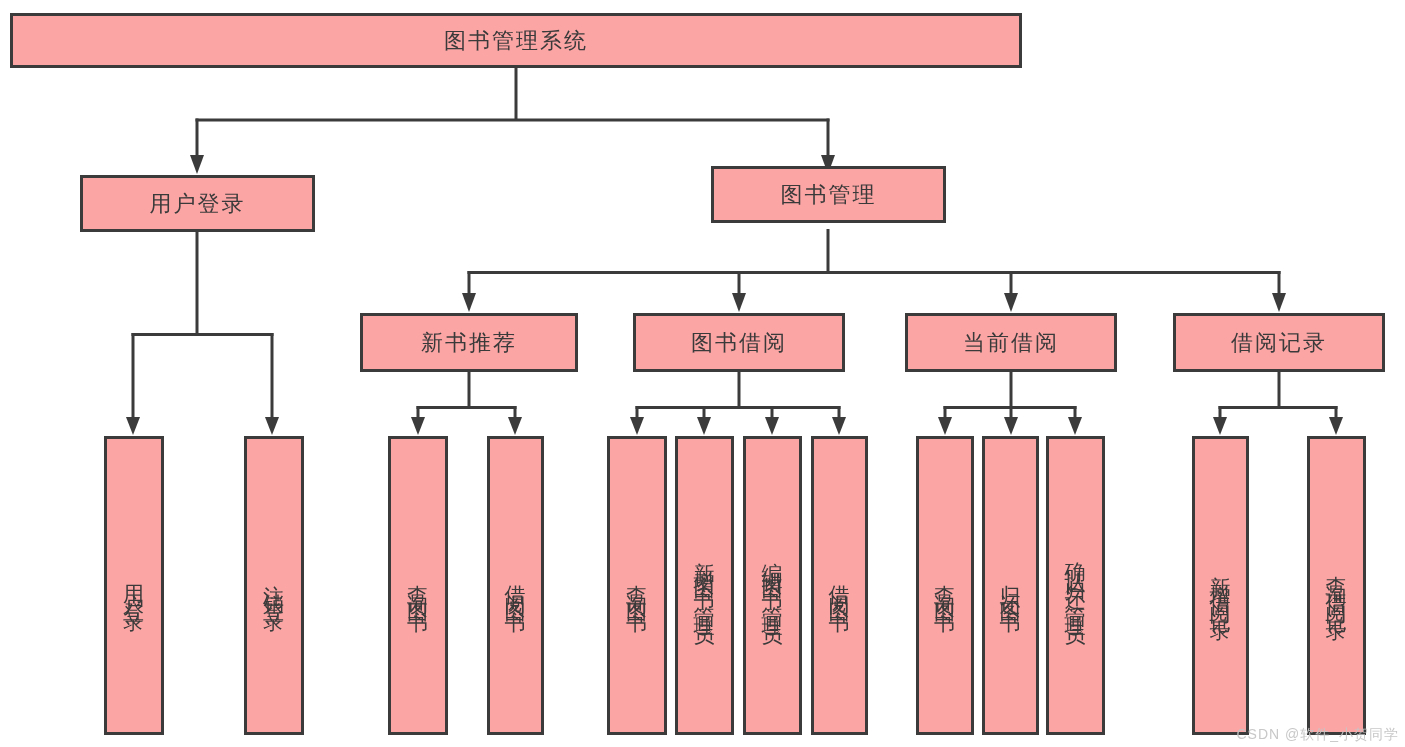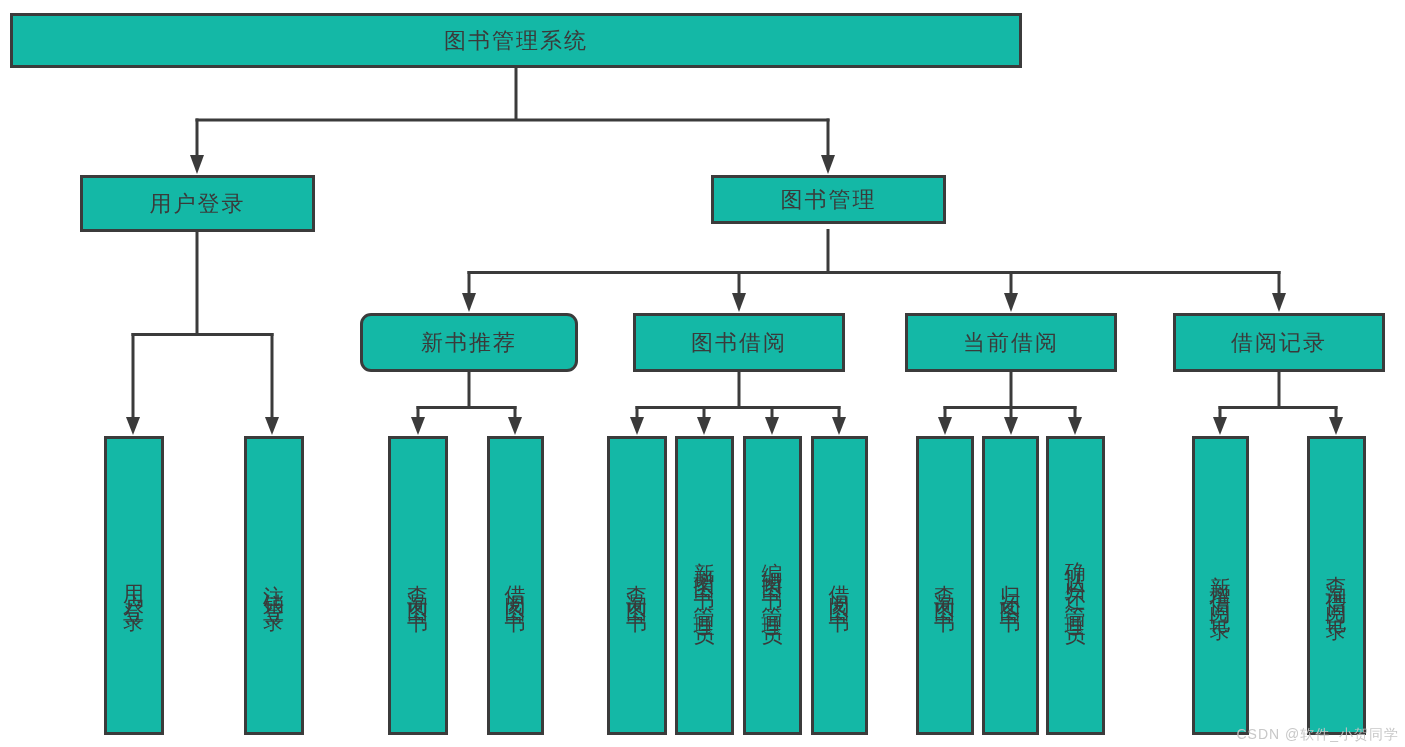--- a/index.html
+++ b/index.html
@@ -17,7 +17,7 @@
   .node {
     position: absolute;
     border: 3px solid #3b3b3b;
-    background: #14b8a6;
+    background: #fca5a5;
     display: flex;
     align-items: center;
     justify-content: center;

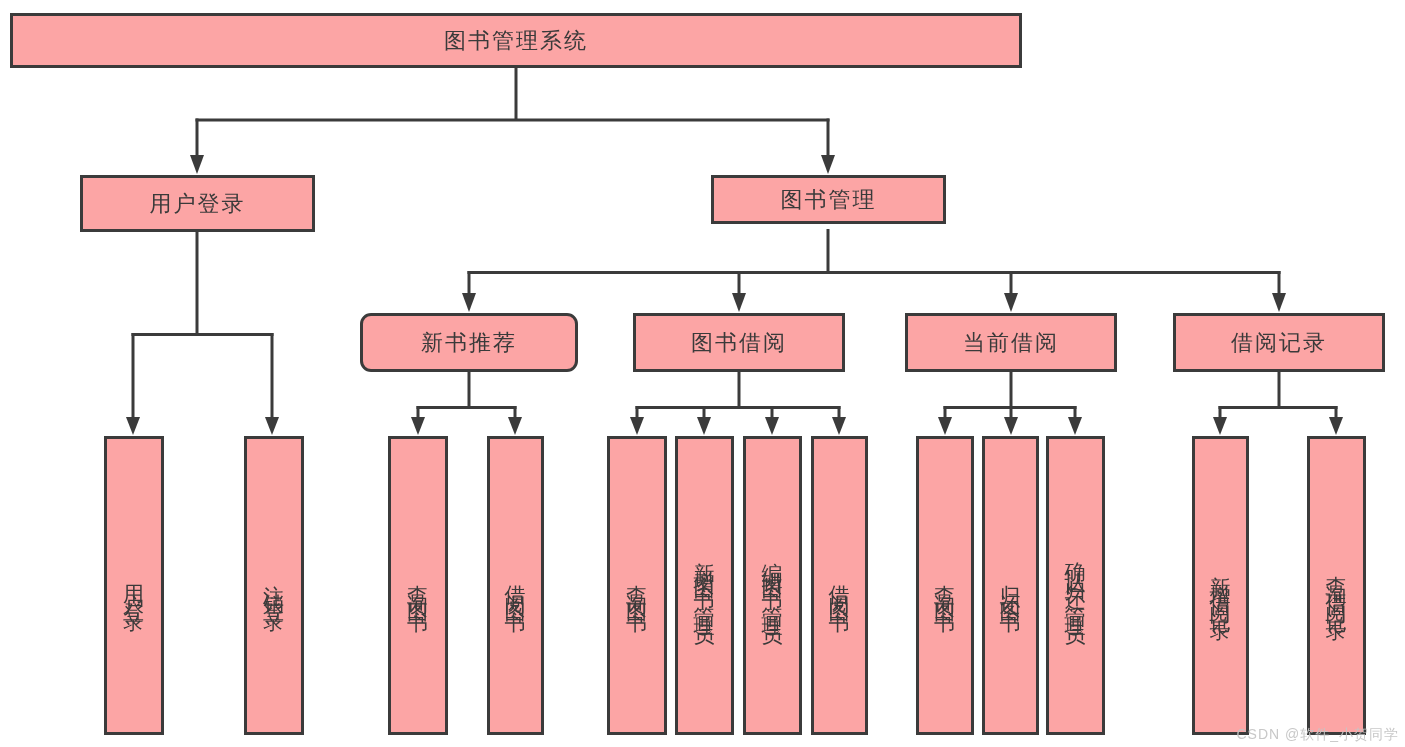--- a/index.html
+++ b/index.html
@@ -115,7 +115,7 @@
   <div class="node" style="left:10px; top:13px; width:1012px; height:55px;">图书管理系统</div>
 
   <div class="node" style="left:80px; top:175px; width:235px; height:57px;">用户登录</div>
-  <div class="node" style="left:711px; top:175px; width:235px; height:49px;">图书管理</div>
+  <div class="node" style="left:711px; top:166px; width:235px; height:57px;">图书管理</div>
 
   <div class="node" style="left:360px; top:313px; width:218px; height:59px;border-radius:11px;">新书推荐</div>
   <div class="node" style="left:633px; top:313px; width:212px; height:59px;">图书借阅</div>

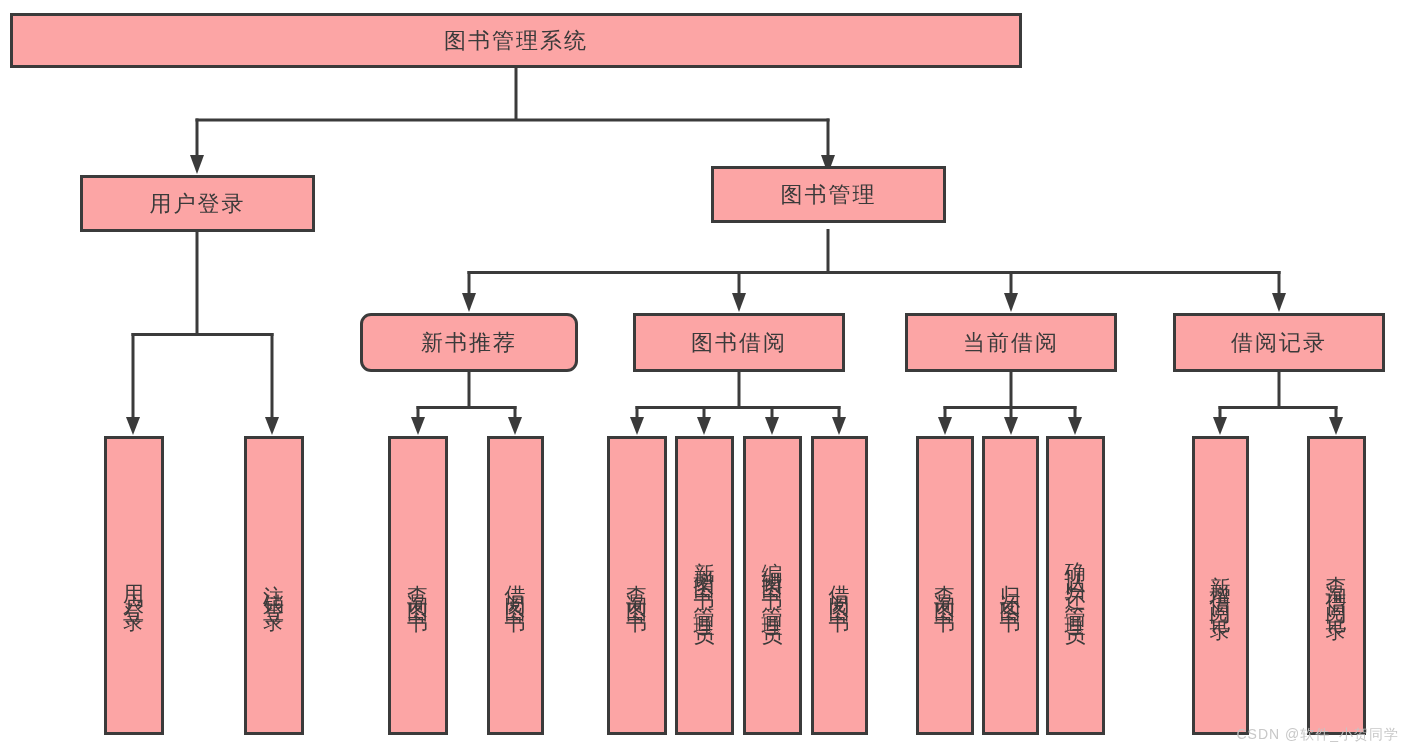--- a/index.html
+++ b/index.html
@@ -117,7 +117,7 @@
   <div class="node" style="left:80px; top:175px; width:235px; height:57px;">用户登录</div>
   <div class="node" style="left:711px; top:166px; width:235px; height:57px;">图书管理</div>
 
-  <div class="node" style="left:360px; top:313px; width:218px; height:59px;border-radius:11px;">新书推荐</div>
+  <div class="node" style="left:360px; top:313px; width:218px; height:59px;">新书推荐</div>
   <div class="node" style="left:633px; top:313px; width:212px; height:59px;">图书借阅</div>
   <div class="node" style="left:905px; top:313px; width:212px; height:59px;">当前借阅</div>
   <div class="node" style="left:1173px; top:313px; width:212px; height:59px;">借阅记录</div>

